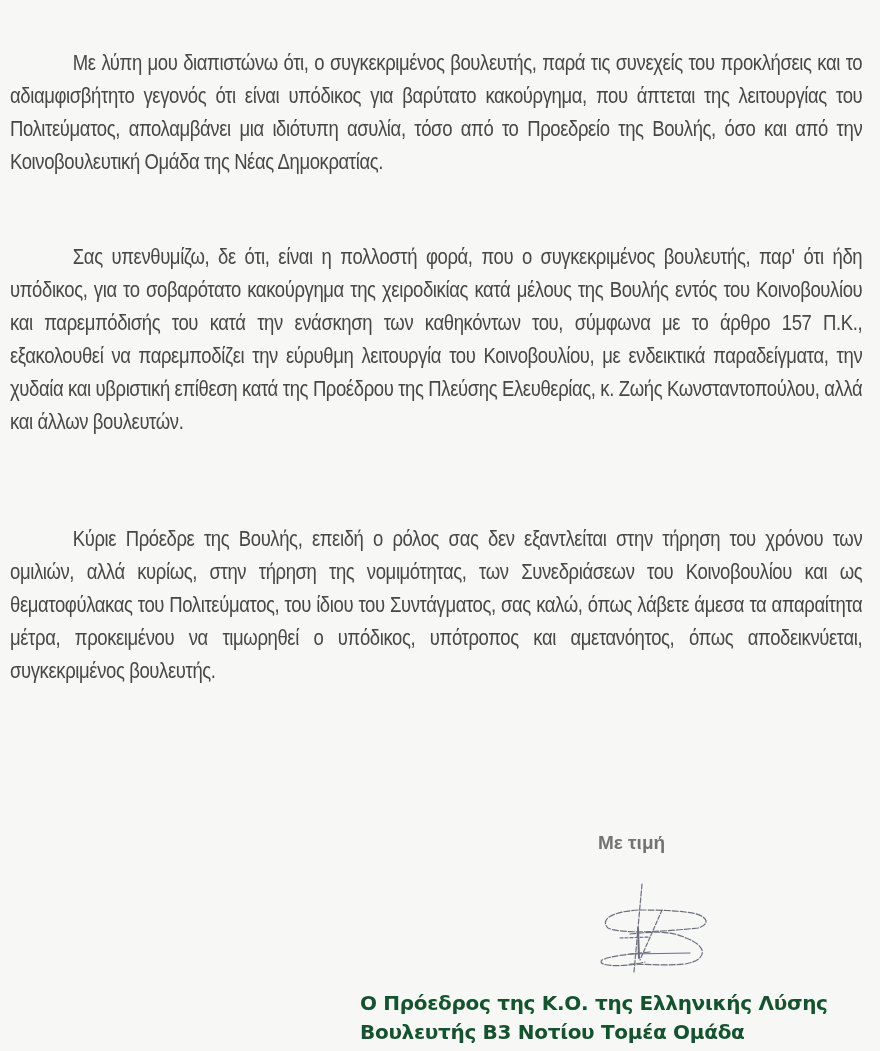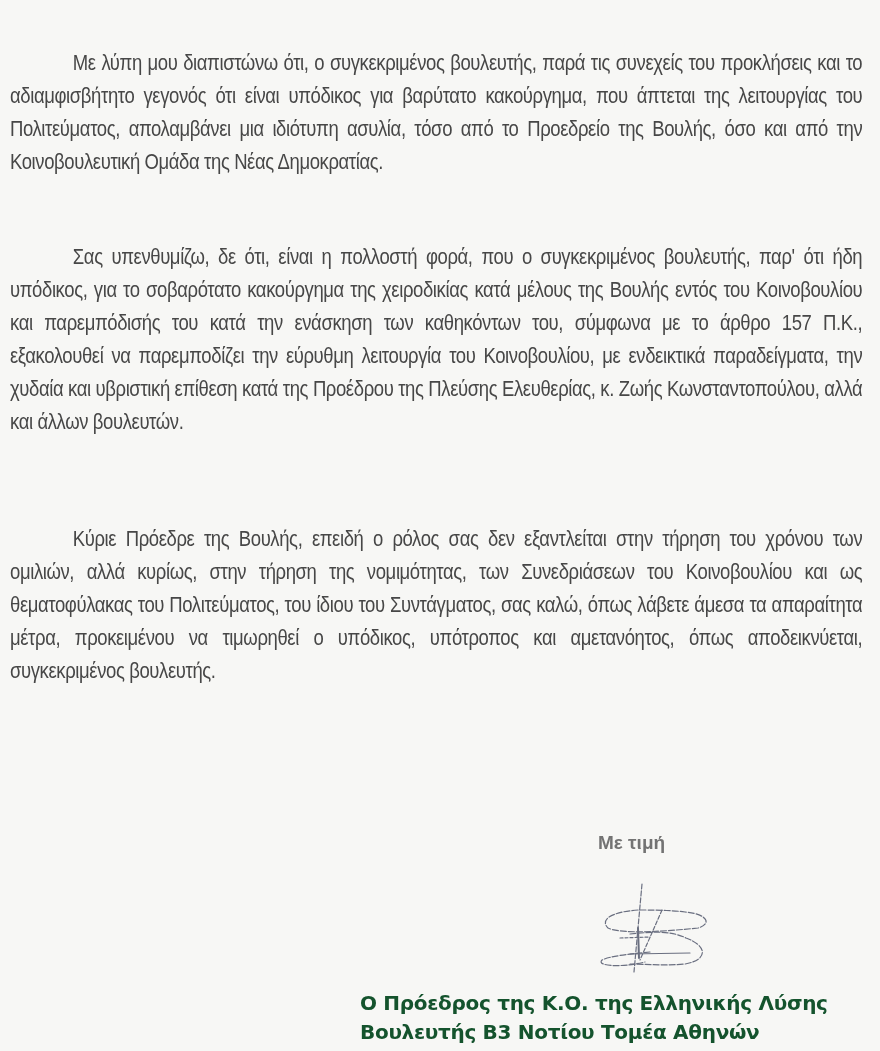--- a/index.html
+++ b/index.html
@@ -97,7 +97,7 @@
 
   <div class="sig-block">
     <div>Ο Πρόεδρος της Κ.Ο. της Ελληνικής Λύσης</div>
-    <div>Βουλευτής Β3 Νοτίου Τομέα Αθηνών</div>
+    <div>Βουλευτής Β3 Νοτίου Τομέα Ομάδα</div>
     <div>Βελόπουλος Προεδρείο</div>
   </div>
 

